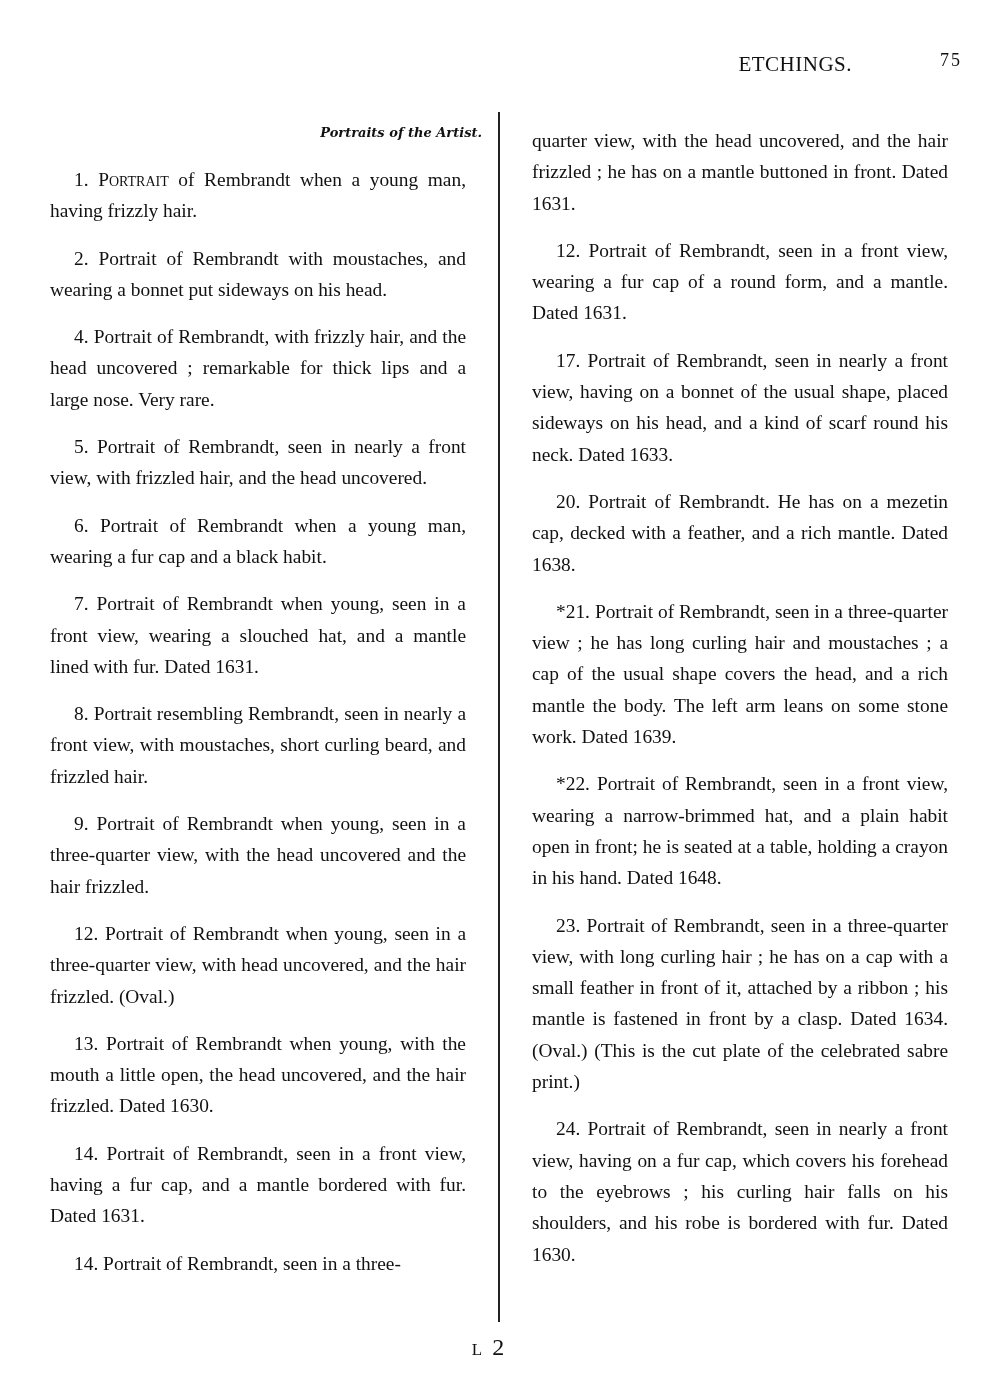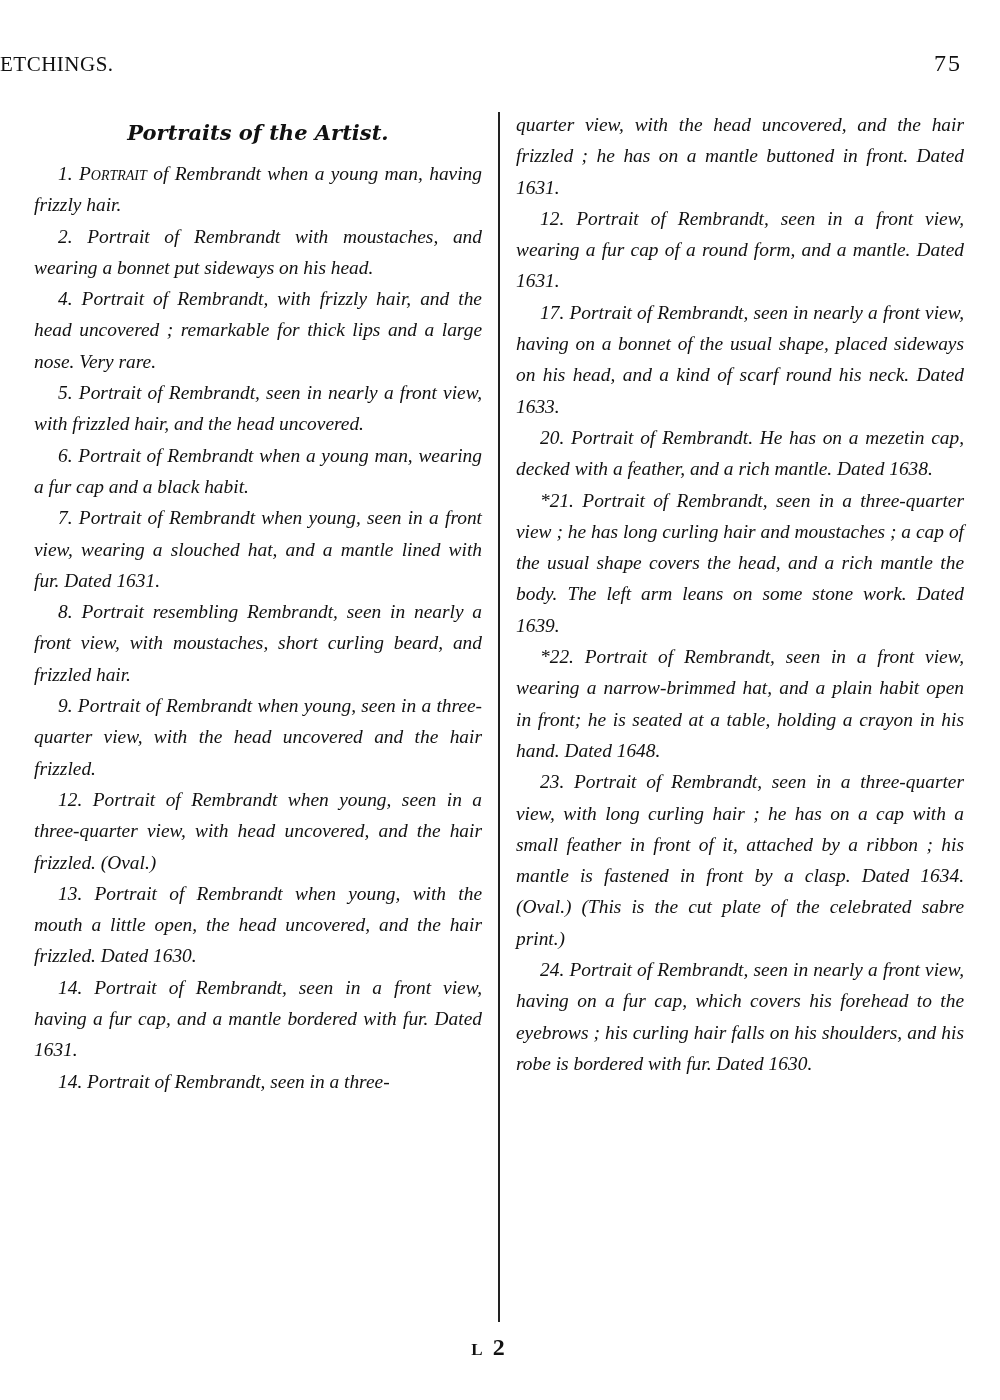--- a/index.html
+++ b/index.html
@@ -27,7 +27,7 @@
       left: 0;
       width: 852px;
       top: 4px;
-      text-align: left;
+      text-align: right;
       font-size: 21px;
       letter-spacing: 0.5px;
     }

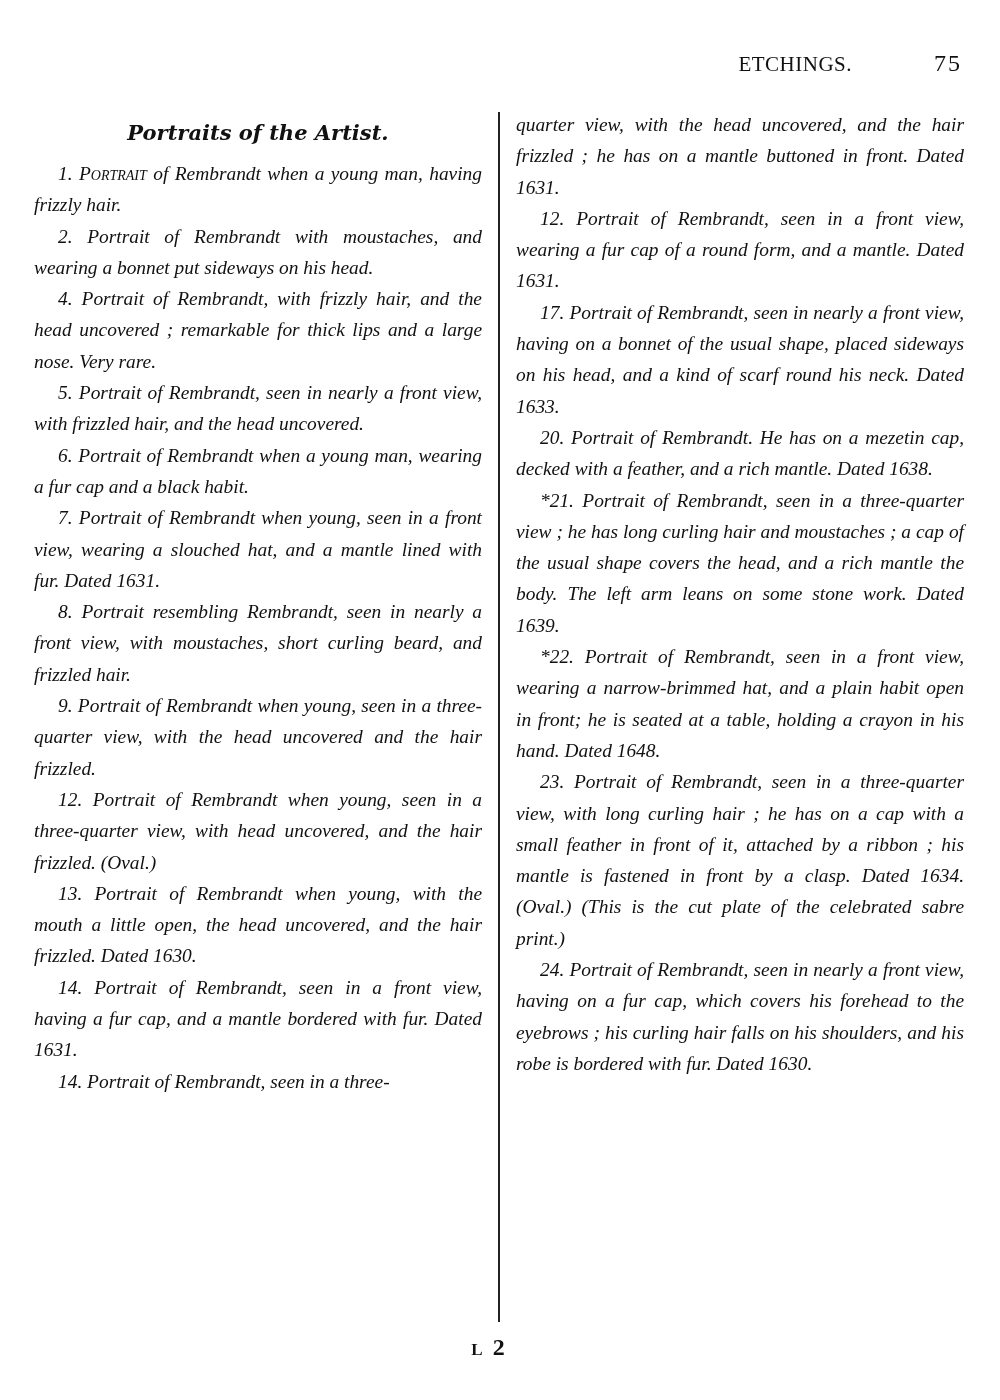--- a/index.html
+++ b/index.html
@@ -35,7 +35,7 @@
       position: absolute;
       right: 38px;
       top: 2px;
-      font-size: 24px;
+      font-size: 18px;
       letter-spacing: 2px;
     }
     .column {

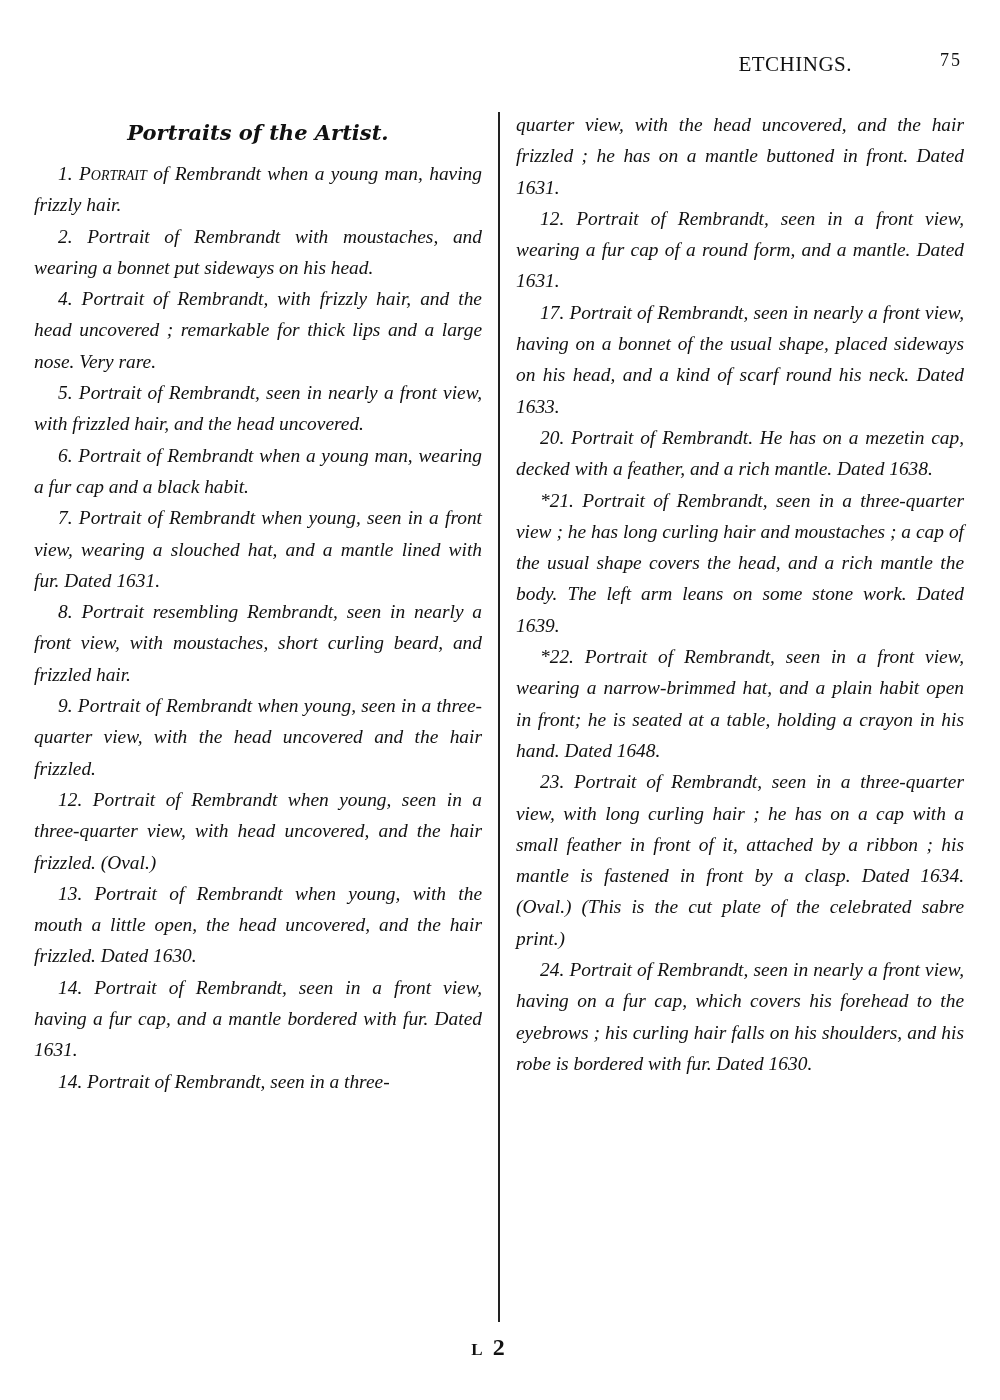--- a/index.html
+++ b/index.html
@@ -58,11 +58,11 @@
       background: #222222;
     }
     .section-title {
-      text-align: center;
+      text-align: right;
       font-family: "DejaVu Serif", serif;
       font-weight: bold;
       font-style: italic;
-      font-size: 21px;
+      font-size: 13px;
       margin: 10px 0 10px 0;
       line-height: 30px;
     }

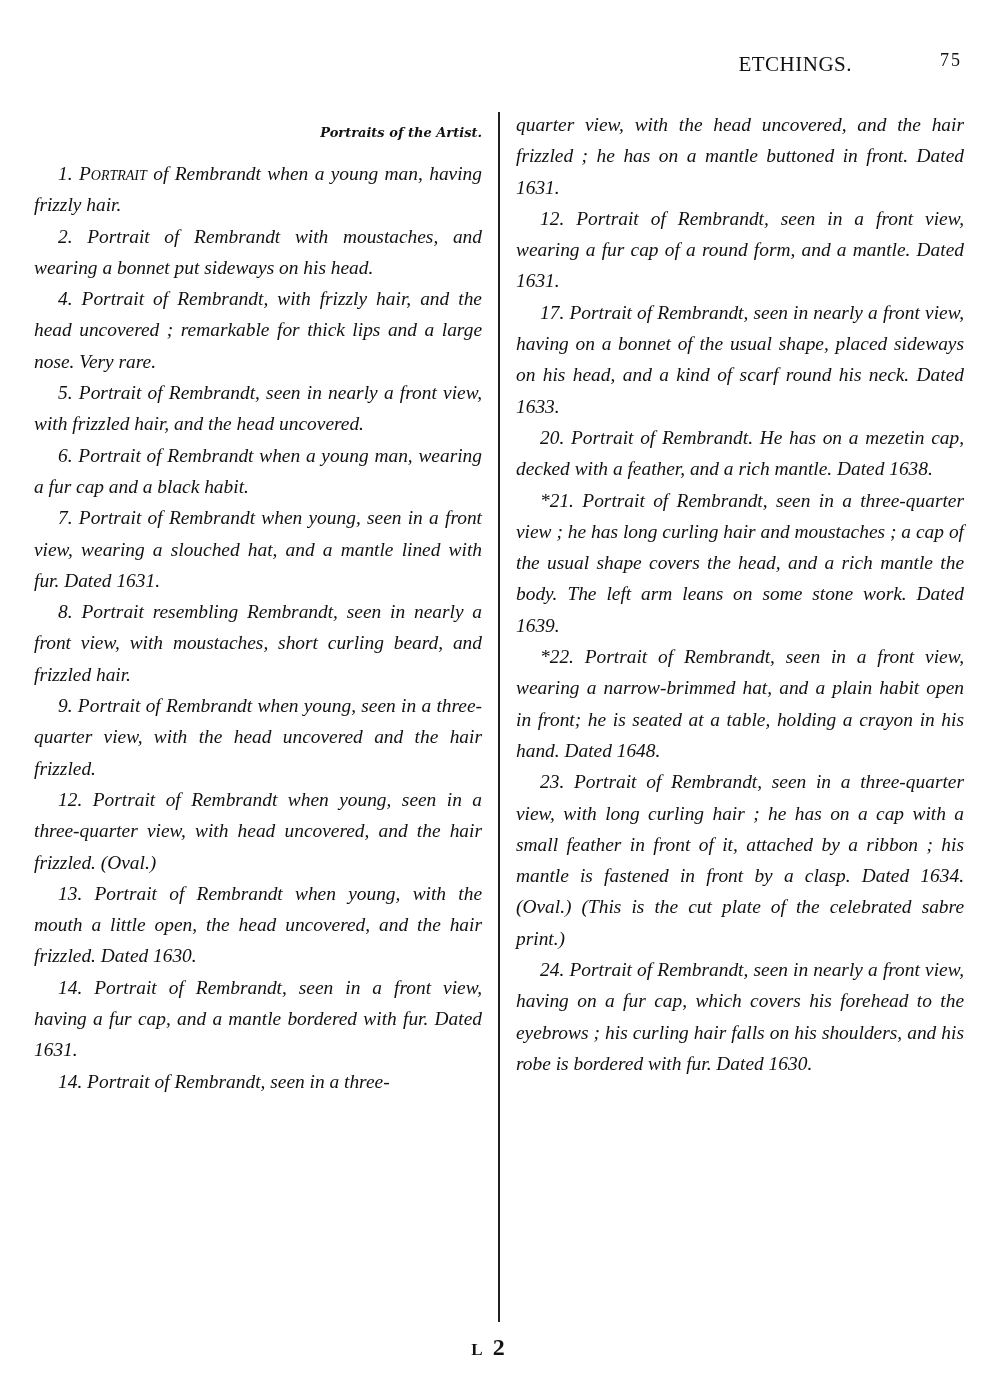--- a/index.html
+++ b/index.html
@@ -68,9 +68,8 @@
     }
     .entry {
       text-indent: 24px;
-      margin: 0;
+      margin: 16px;
       padding: 0;
-      font-style: italic;
     }
     .entry.cont { text-indent: 0; }
     .entry + .entry { margin-top: 0; }

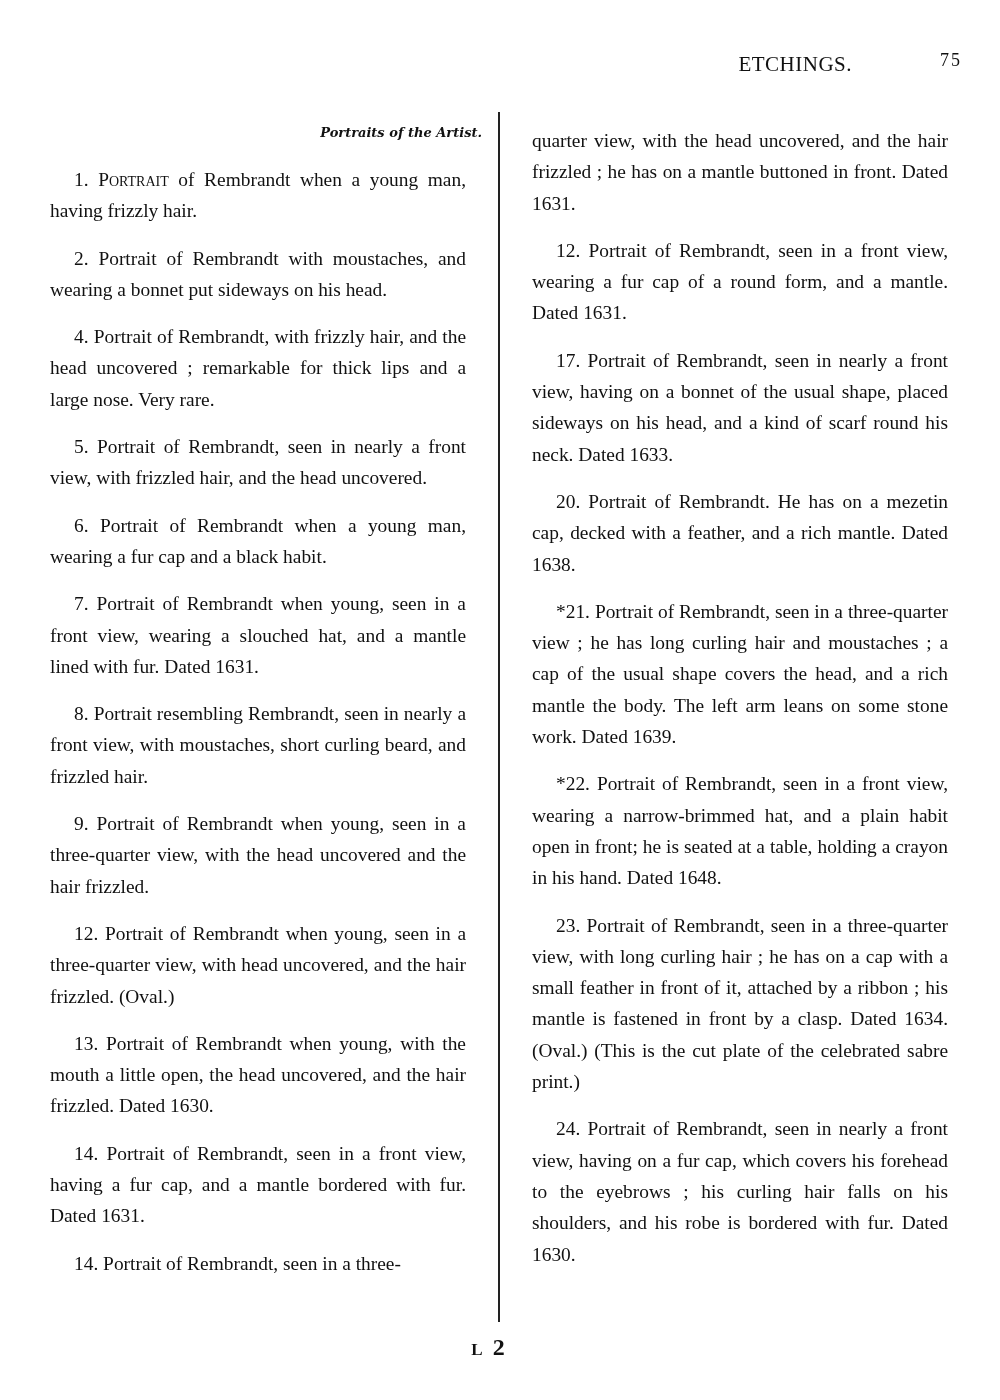--- a/index.html
+++ b/index.html
@@ -81,7 +81,7 @@
       width: 976px;
       text-align: center;
       font-size: 24px;
-      font-weight: bold;
+      font-weight: normal;
     }
     .sig-letter { font-size: 17px; margin-right: 10px; }
   </style>

